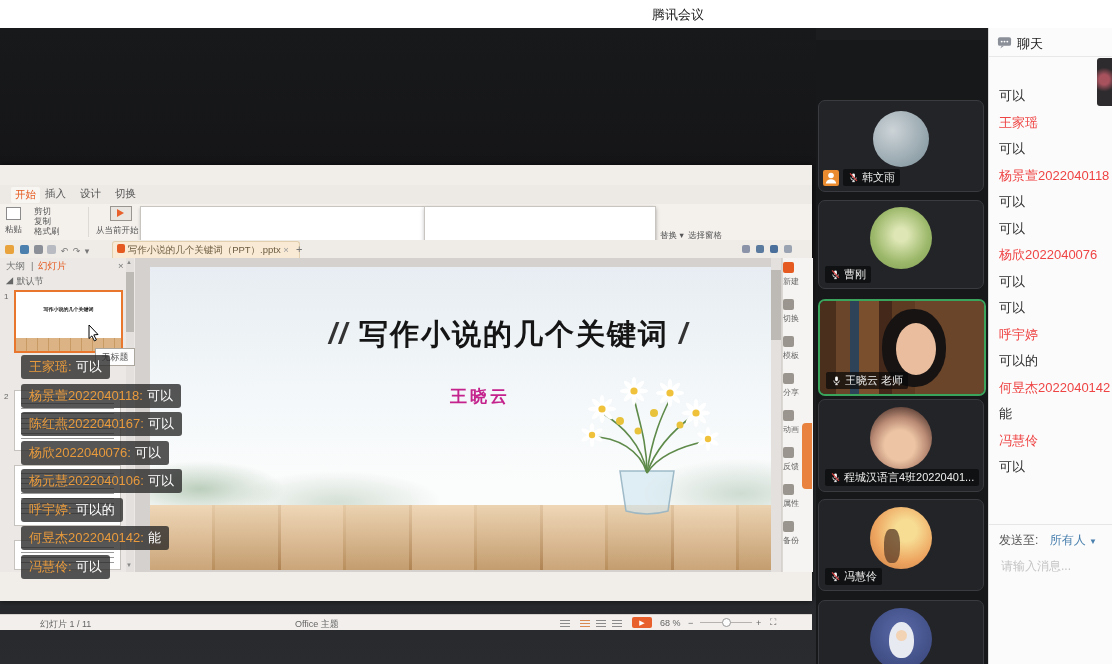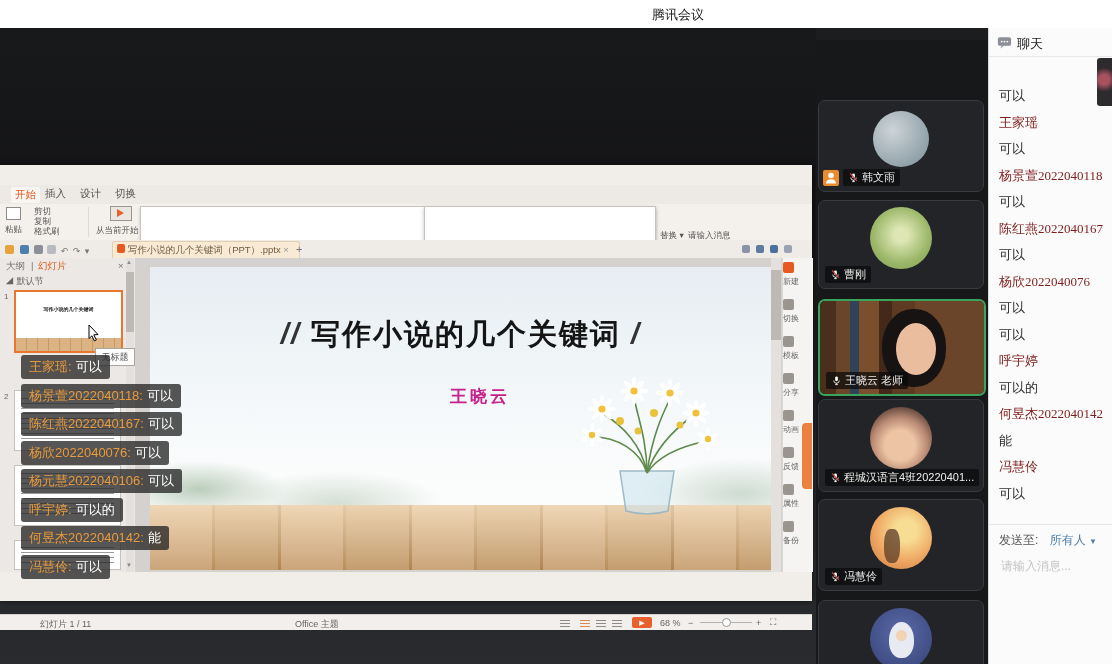--- a/index.html
+++ b/index.html
@@ -104,7 +104,7 @@
           background:radial-gradient(circle at 45% 45%,#a8525e 0 5px,#2d2b2d 12px);}
   .cmsgs{position:absolute;left:0;top:28px;width:124px;padding-top:27px;}
   .cline{height:26.5px;line-height:26.5px;padding-left:10px;font-size:13px;white-space:nowrap;overflow:hidden;}
-  .cname{color:#7f1d1d;font-family:Liberation Serif, serif;}
+  .cname{color:#ef4444;}
   .ctext{color:#2d2d2d;}
   .cdivider{position:absolute;left:0;top:496px;width:124px;height:1px;background:#e6e6e6;}
   .sendrow{position:absolute;left:10px;top:504px;font-size:12px;color:#555;}

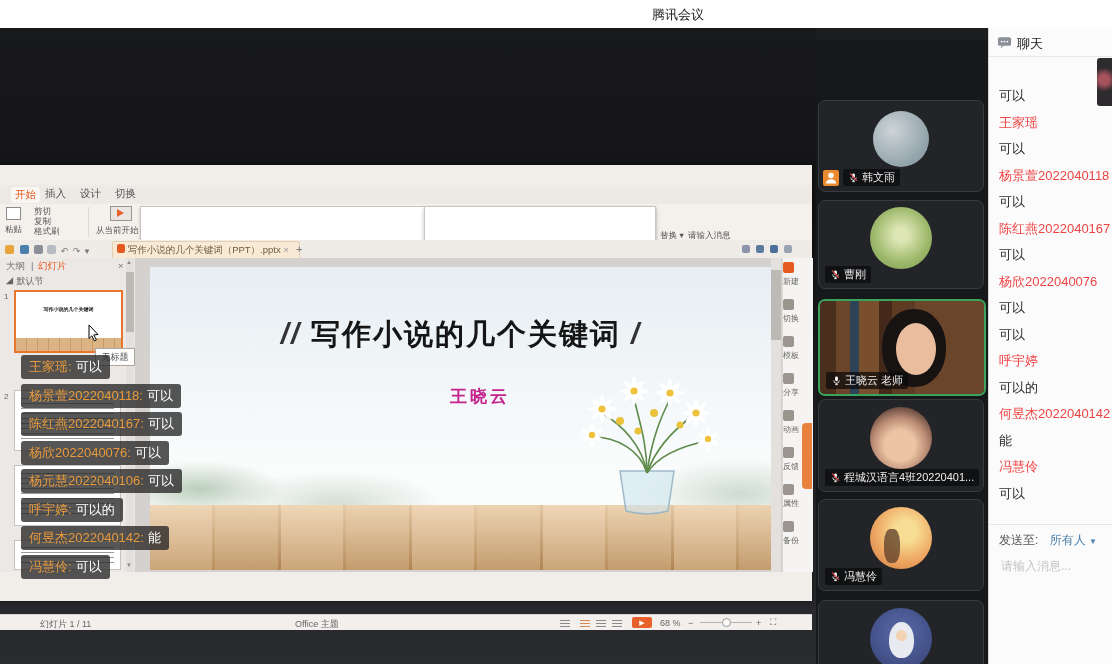--- a/index.html
+++ b/index.html
@@ -191,7 +191,7 @@
     </div>
     <div class="abs" style="left:660px;top:20px;white-space:nowrap">
       <span class="rlab"><span>替换</span> <span>▾</span></span>
-      <span class="rlab">请输入消息</span>
+      <span class="rlab">选择窗格</span>
     </div>
     <div class="abs wpanelA"></div>
     <div class="abs wpanelB"></div>

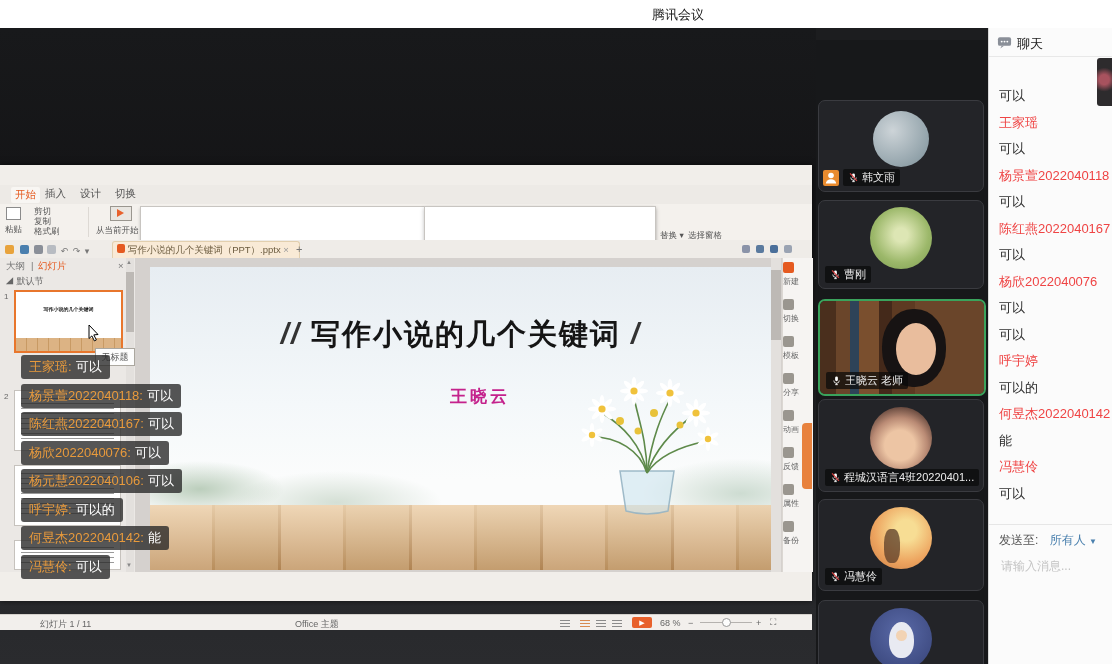--- a/index.html
+++ b/index.html
@@ -505,7 +505,6 @@
     <div class="cline ctext">可以</div>
     <div class="cline cname">杨景萱2022040118</div>
     <div class="cline ctext">可以</div>
-    <div class="cline cname">陈红燕2022040167</div>
     <div class="cline ctext">可以</div>
     <div class="cline cname">杨欣2022040076</div>
     <div class="cline ctext">可以</div>

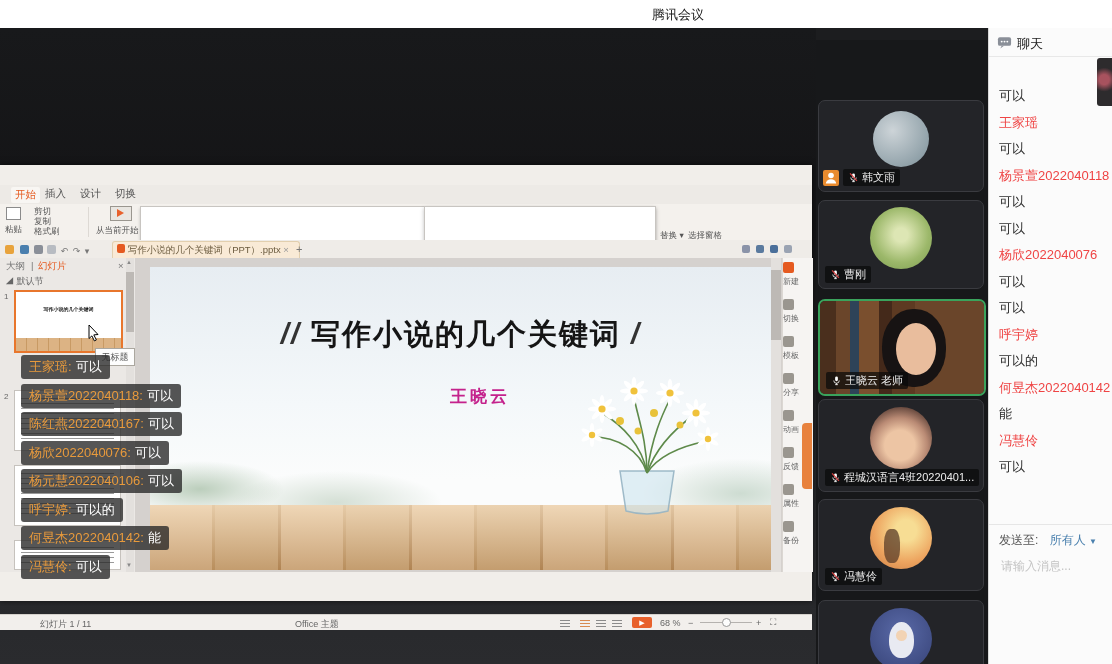--- a/index.html
+++ b/index.html
@@ -47,7 +47,7 @@
   .wood{left:0;top:238px;width:622px;height:65px;
      background:linear-gradient(180deg,rgba(255,244,224,.55),rgba(0,0,0,.08)),
      repeating-linear-gradient(90deg,#dcb384 0 62px,#c89a64 62px 65px,#d4aa78 65px 128px,#bf8f5a 128px 131px);}
-  .slidetitle{left:0;top:48px;width:622px;text-align:center;font-size:29px;font-weight:bold;color:#151515;letter-spacing:2px;}
+  .slidetitle{left:0;top:48px;width:622px;text-align:center;font-size:29px;font-weight:bold;color:#151515;letter-spacing:2px;padding-left:48px;}
   .slash{color:#333;font-weight:bold;font-style:italic;}
   .author{left:0;top:118px;width:660px;text-align:center;font-size:17px;font-weight:bold;color:#c4228c;letter-spacing:3px;}
   

